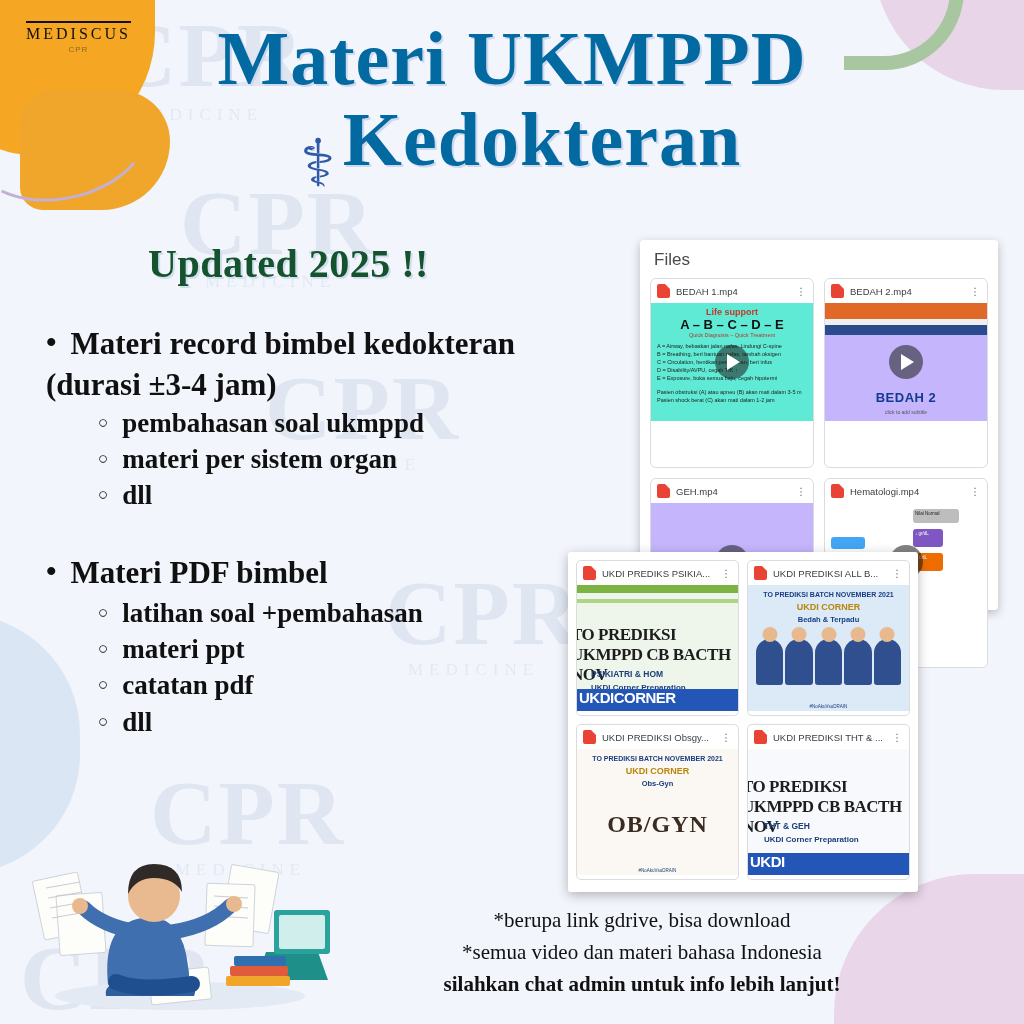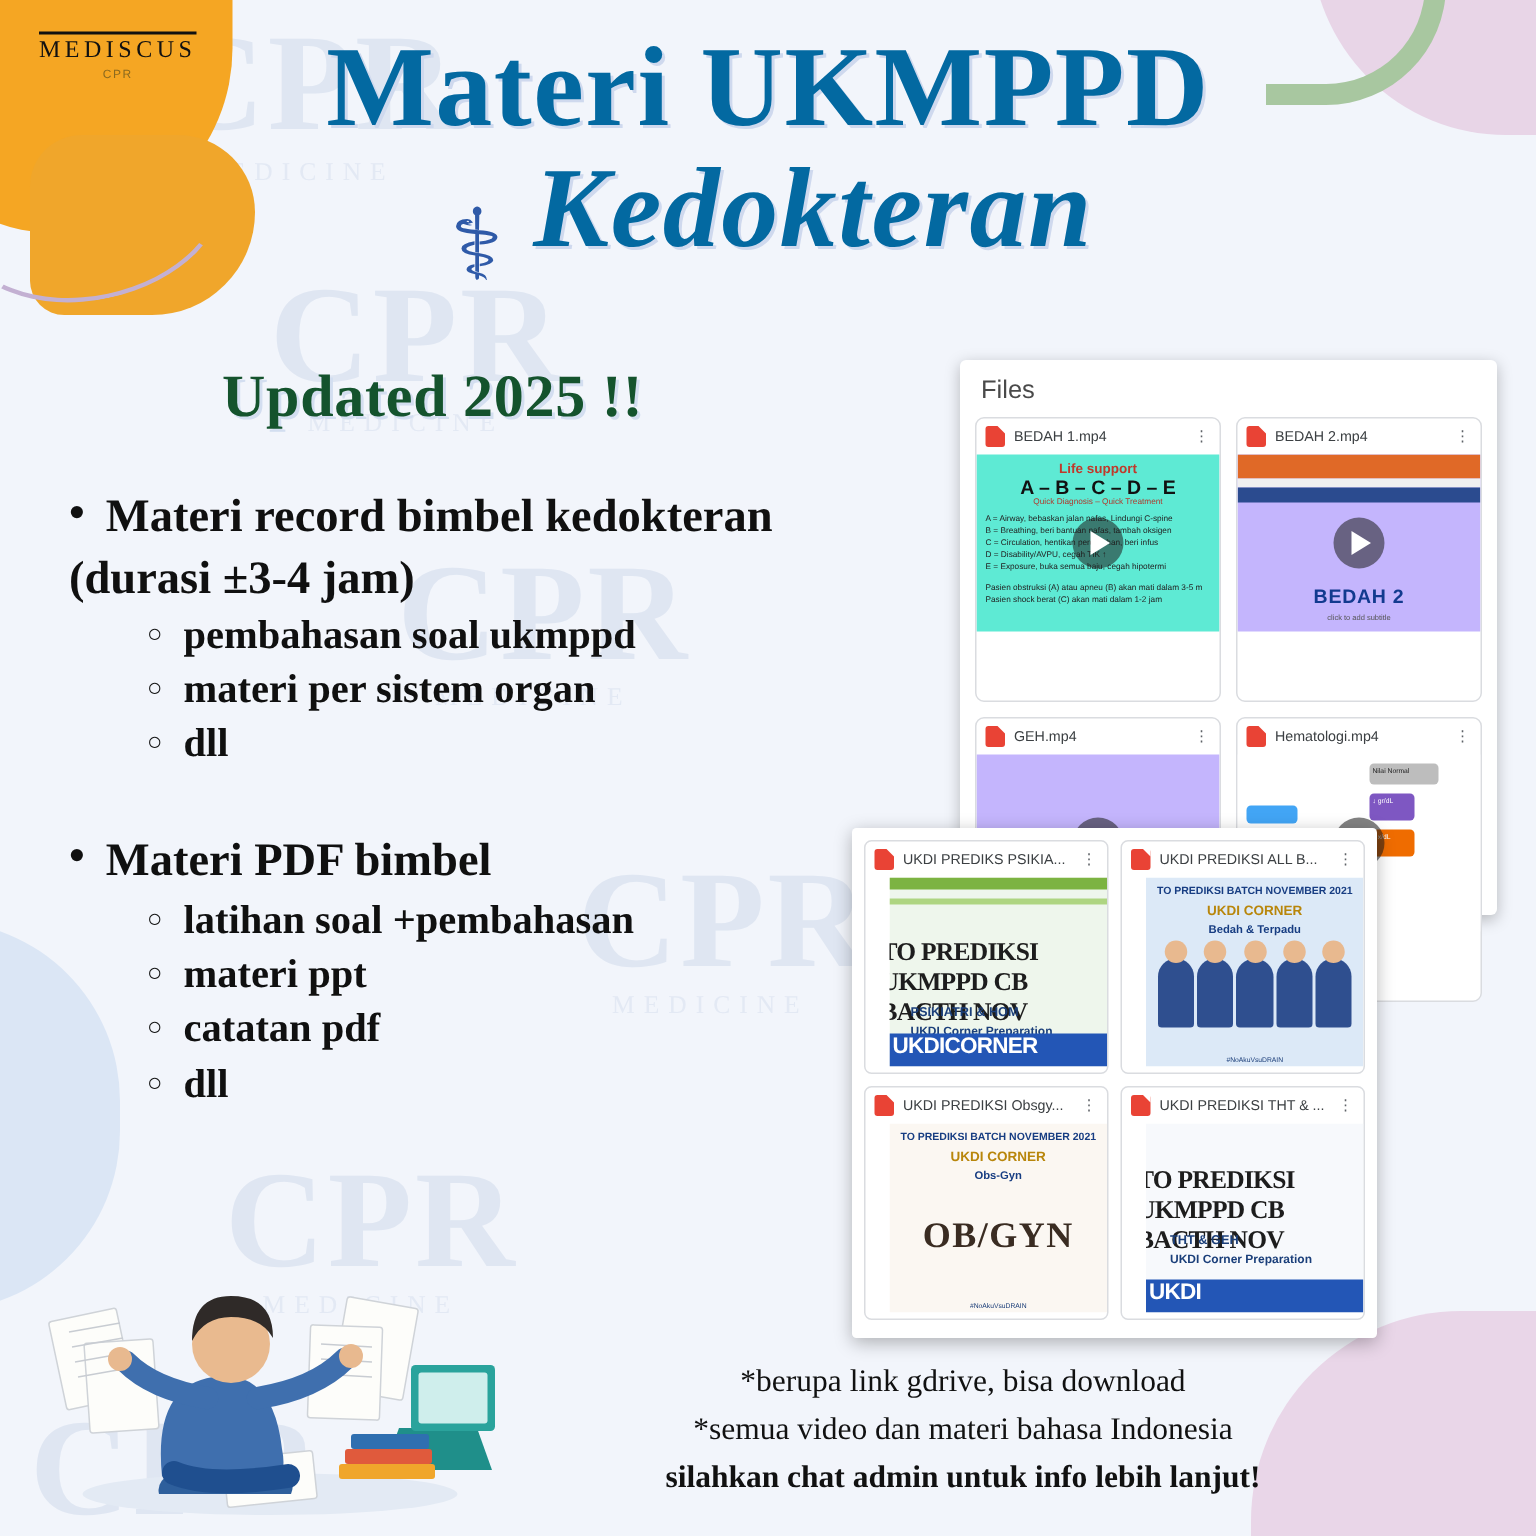--- a/index.html
+++ b/index.html
@@ -125,7 +125,7 @@
     letter-spacing: 1px;
     text-shadow: 2px 2px 0 #cfd9ee;
   }
-  .title .line2 { display:block; margin-left: 60px; font-style: italic; }
+  .title .line2 { display:block; margin-left: 60px; }
   .caduceus {
     position: absolute;
     left: 300px; top: 130px;

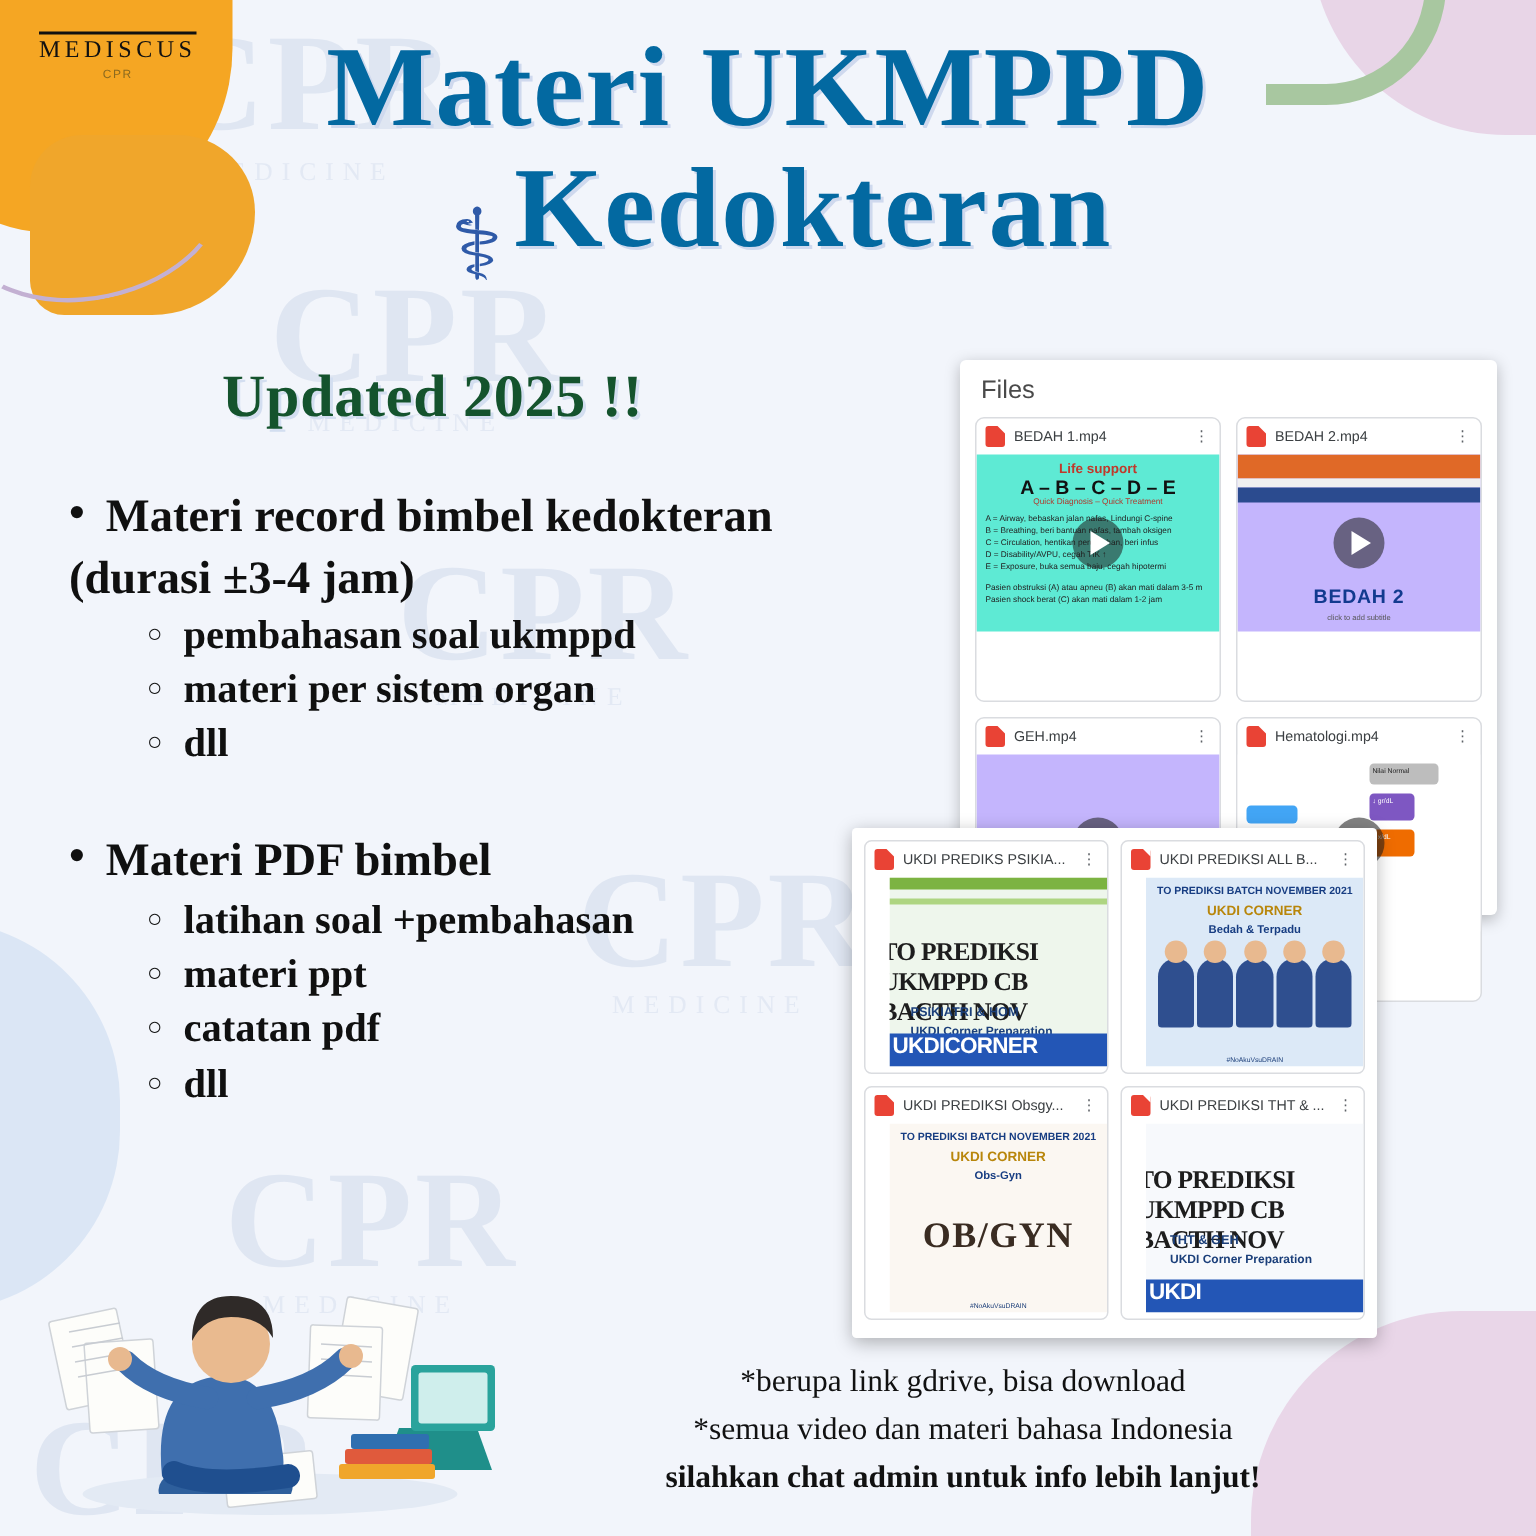--- a/index.html
+++ b/index.html
@@ -251,7 +251,7 @@
   }
   .pdf-grid { display:grid; grid-template-columns: 1fr 1fr; gap: 8px; }
   .pdf-tile { border:1px solid #dadce0; border-radius:5px; overflow:hidden; height:156px; position:relative; background:#fff;}
-  .pdf-thumb { height:126px; position:relative; overflow:hidden;margin-left:16px; }
+  .pdf-thumb { height:126px; position:relative; overflow:hidden; }
 
   .gp-green { position:absolute; inset:0; background:#eef6ec; }
   .gp-band { position:absolute; left:0; right:0; height:8px; background:#7cb342; }

